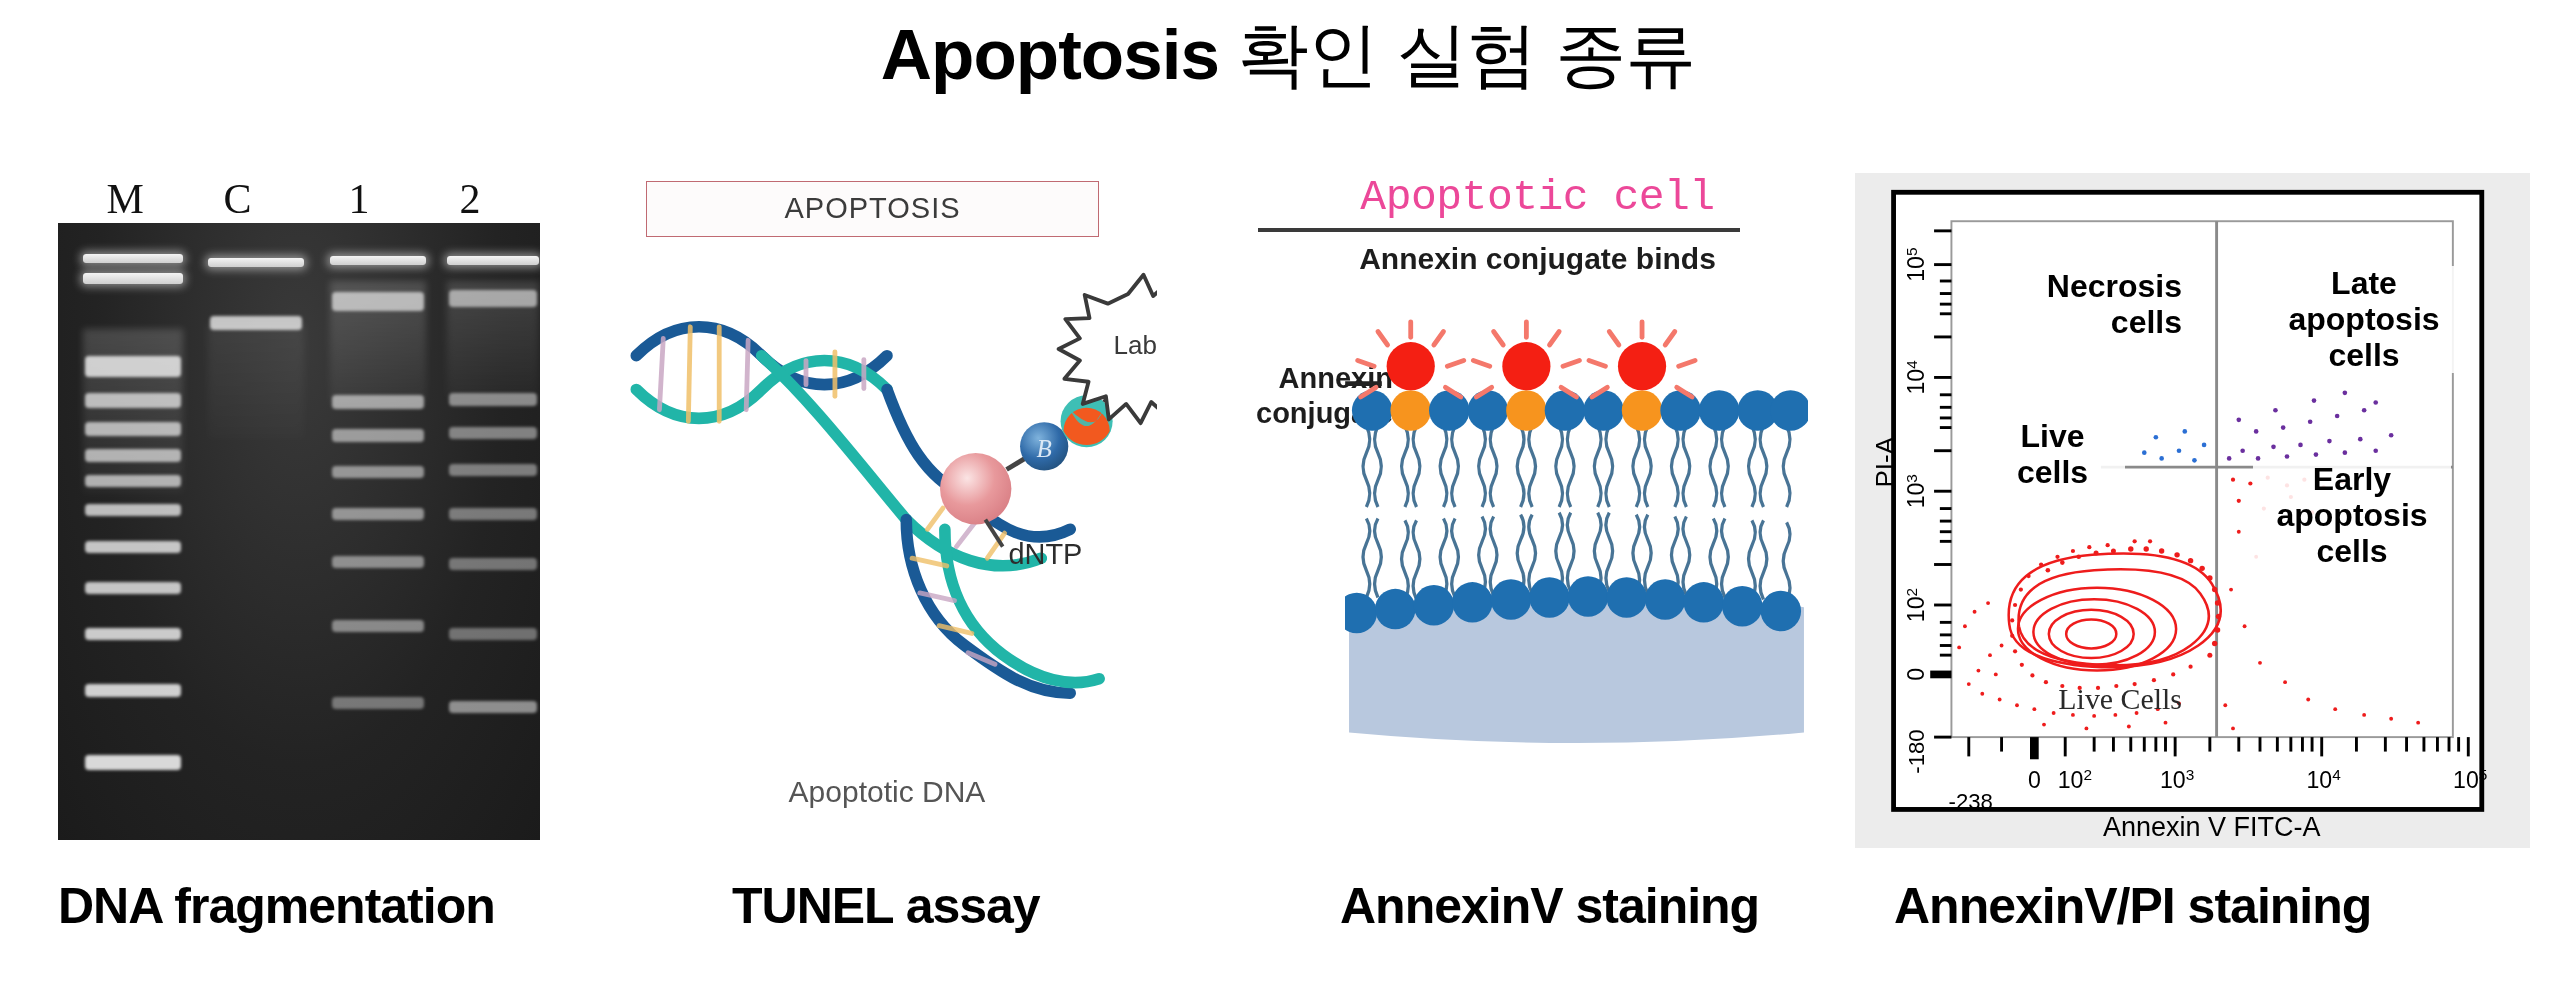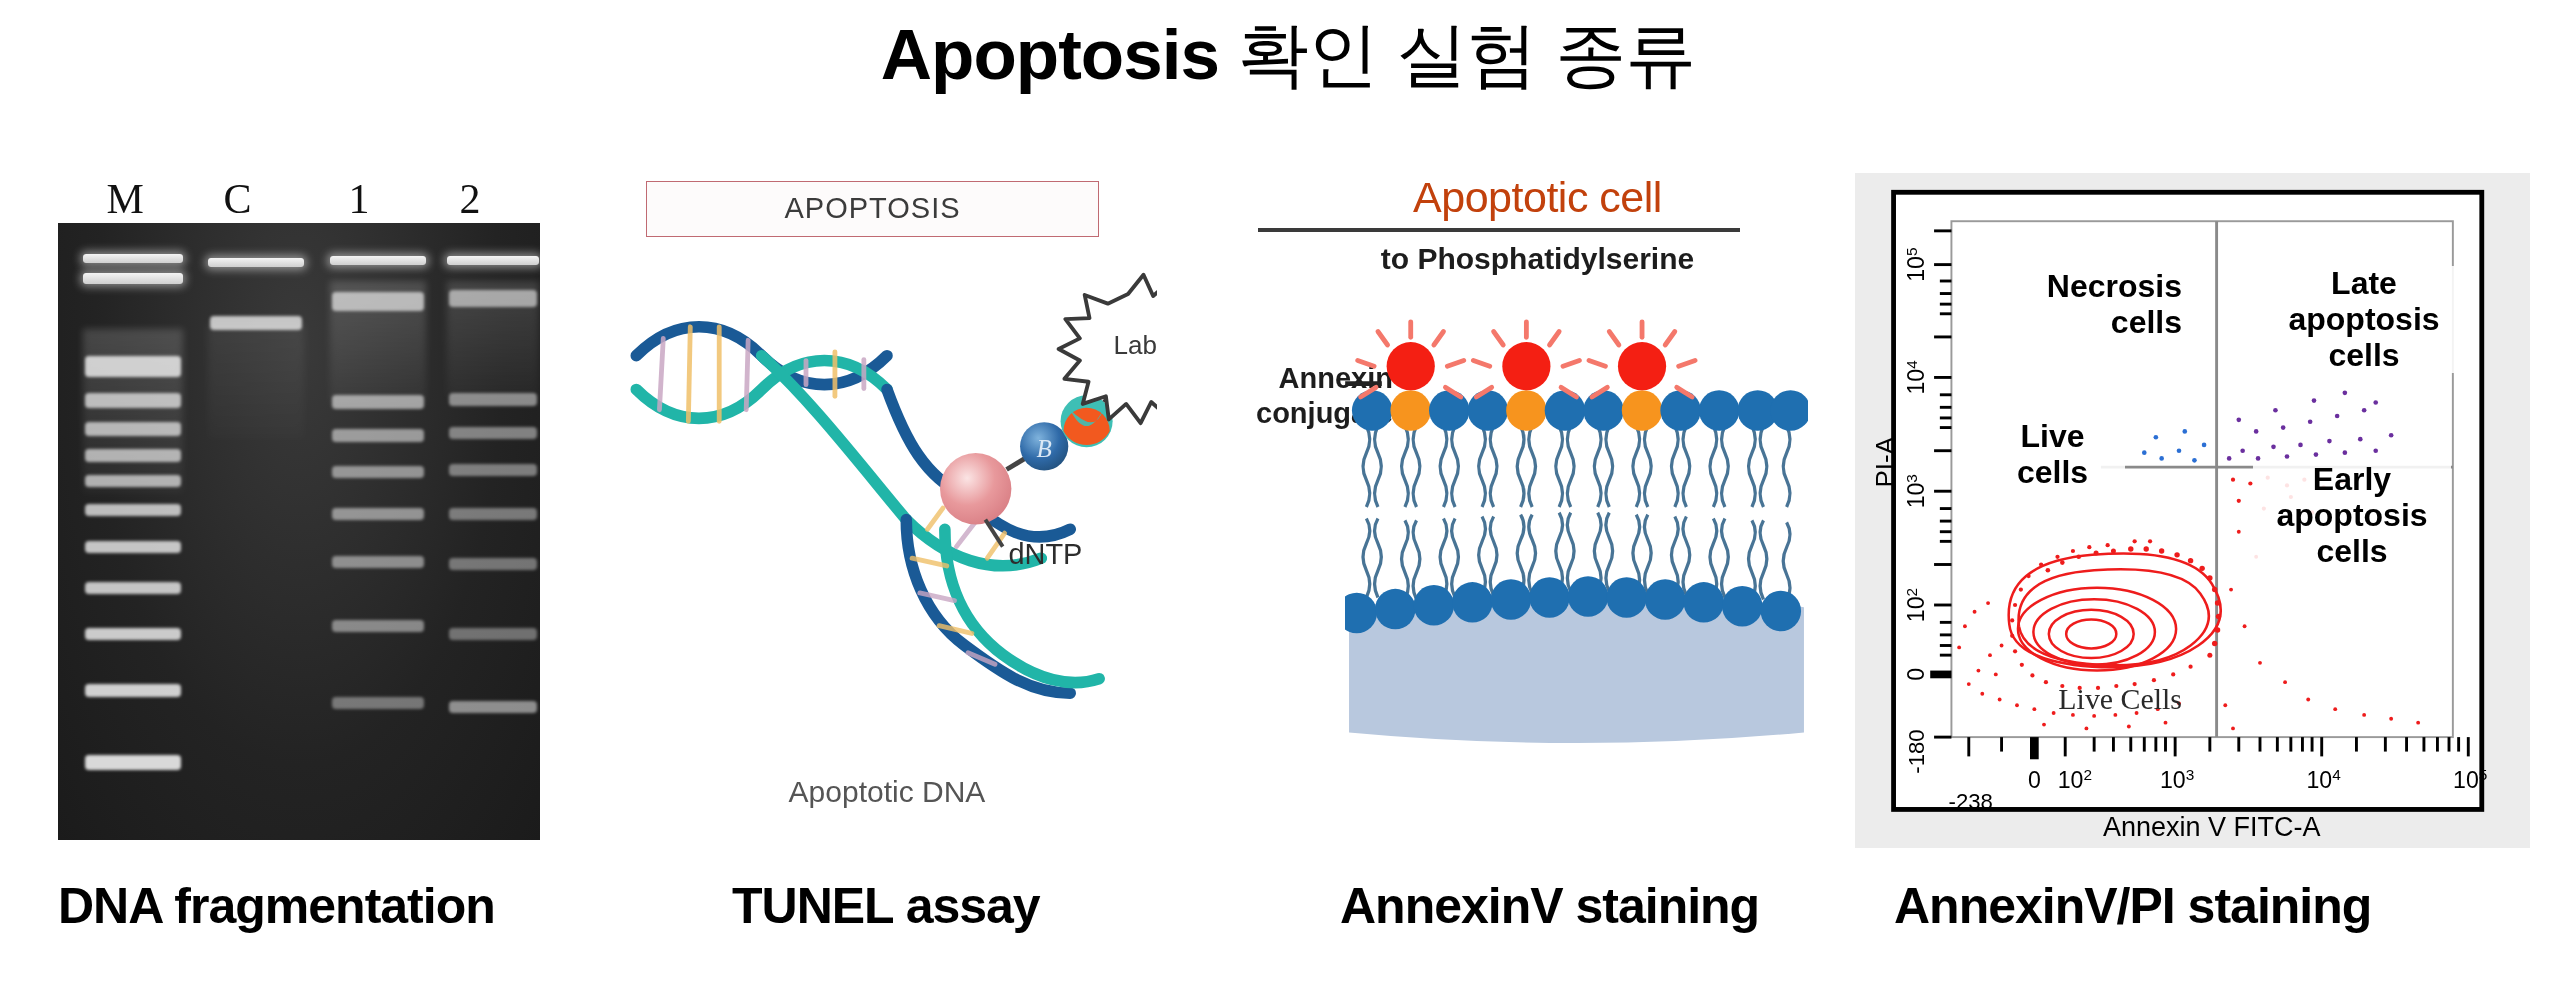--- a/index.html
+++ b/index.html
@@ -77,8 +77,9 @@
   
   #panel-annexin { left: 1200px; width: 617px; }
   .ac-title {
-    text-align: center; font-size: 43px; color: #c2410c; letter-spacing: -0.5px;
+    text-align: center; font-size: 43px; color: #ec4899; letter-spacing: -0.5px;
     padding-left: 58px;
+    font-family: Liberation Mono, monospace;
   }
   .ac-rule { margin: 5.8px 0 9.6px 58px; width: 482px; height: 3.9px; background: #3a3a3a; }
   .ac-sub {

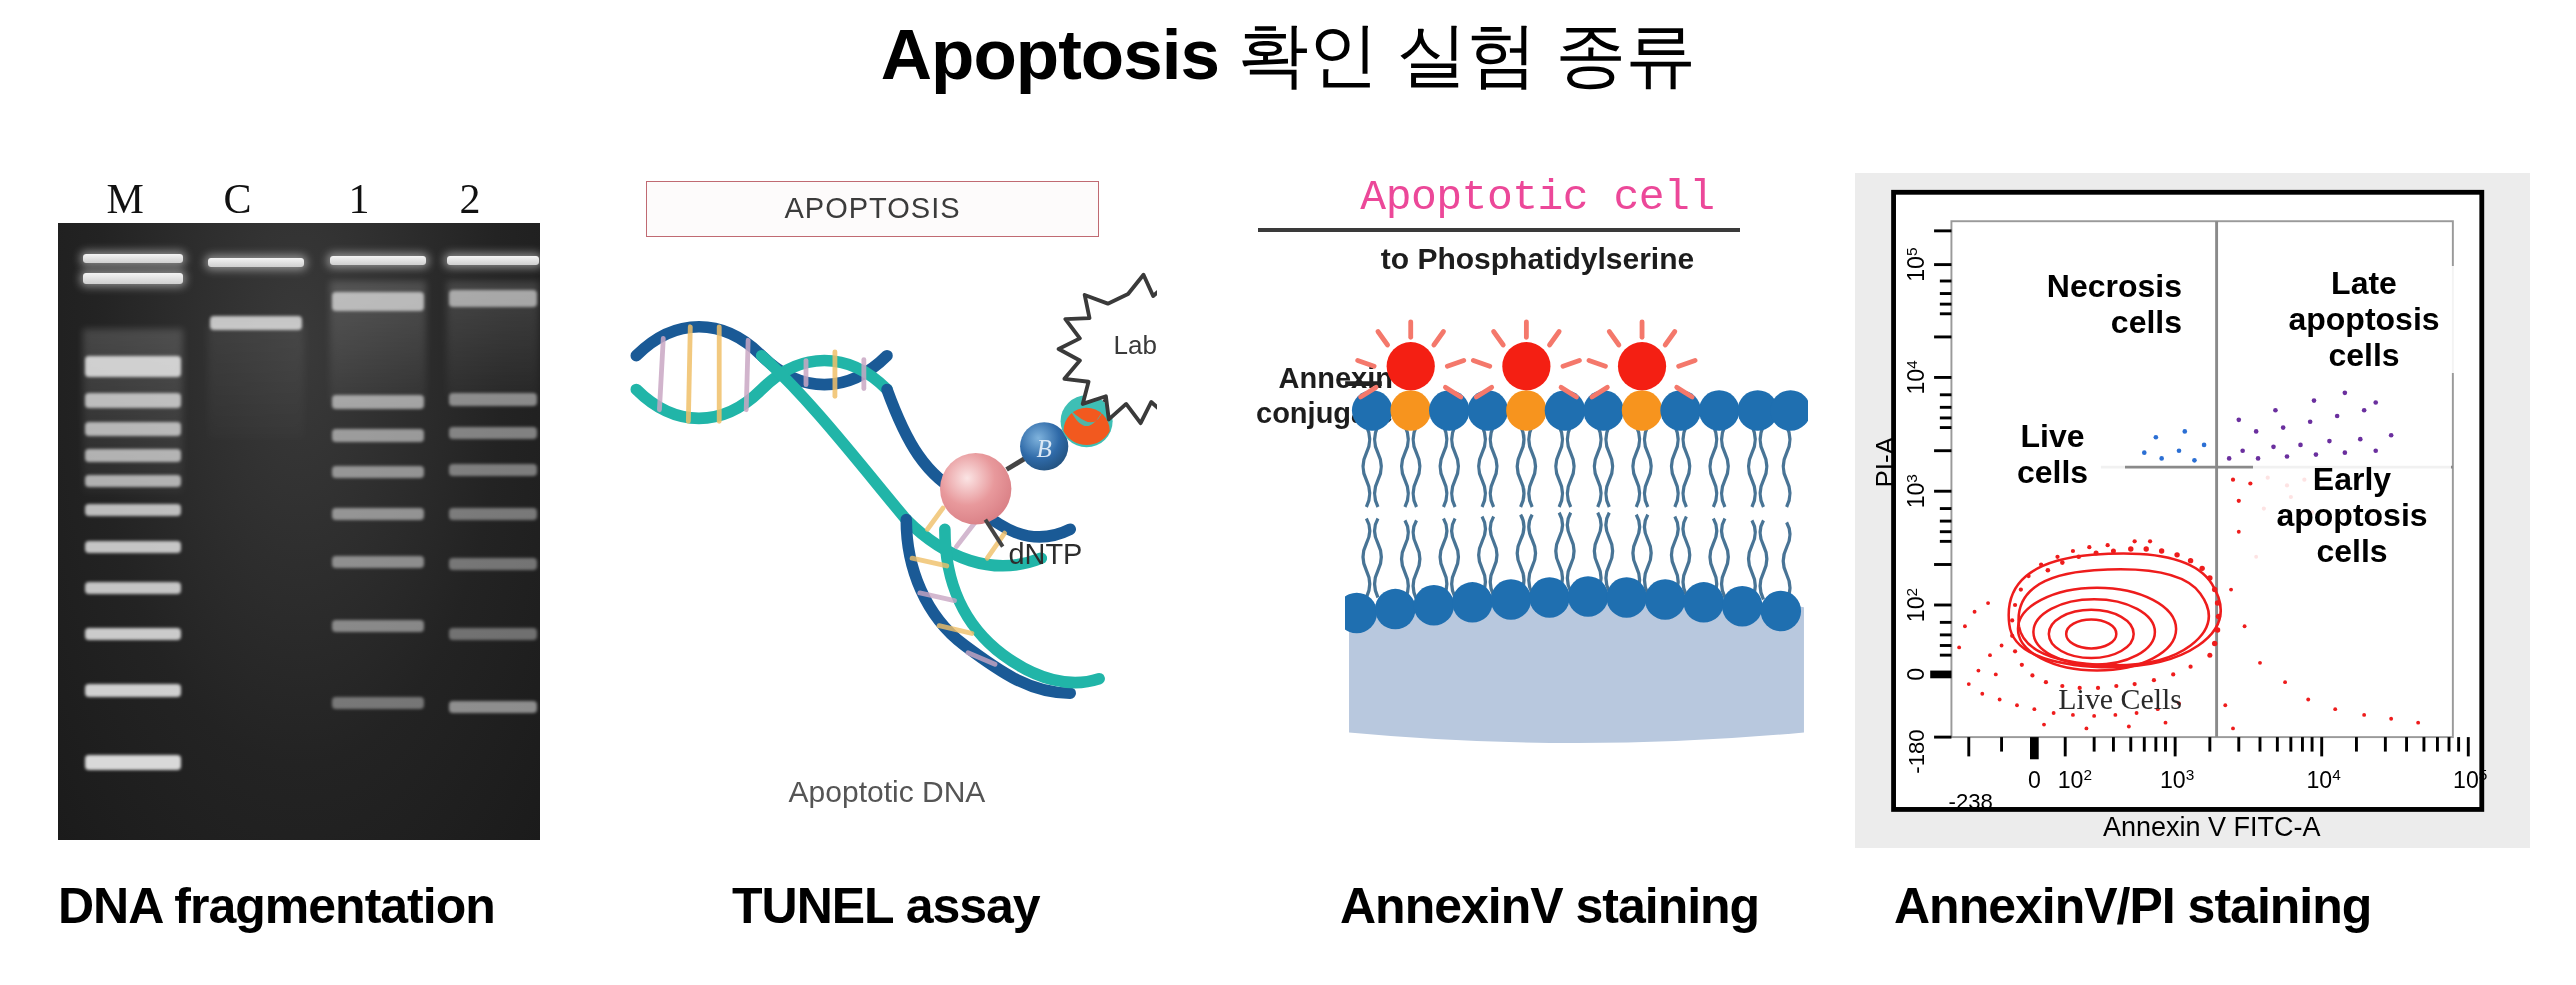--- a/index.html
+++ b/index.html
@@ -280,6 +280,7 @@
       <div class="ac-title">Apoptotic cell</div>
       <div class="ac-rule"></div>
       <div class="ac-sub">
+        <div>Annexin conjugate binds</div>
         <div>to Phosphatidylserine</div>
       </div>
 

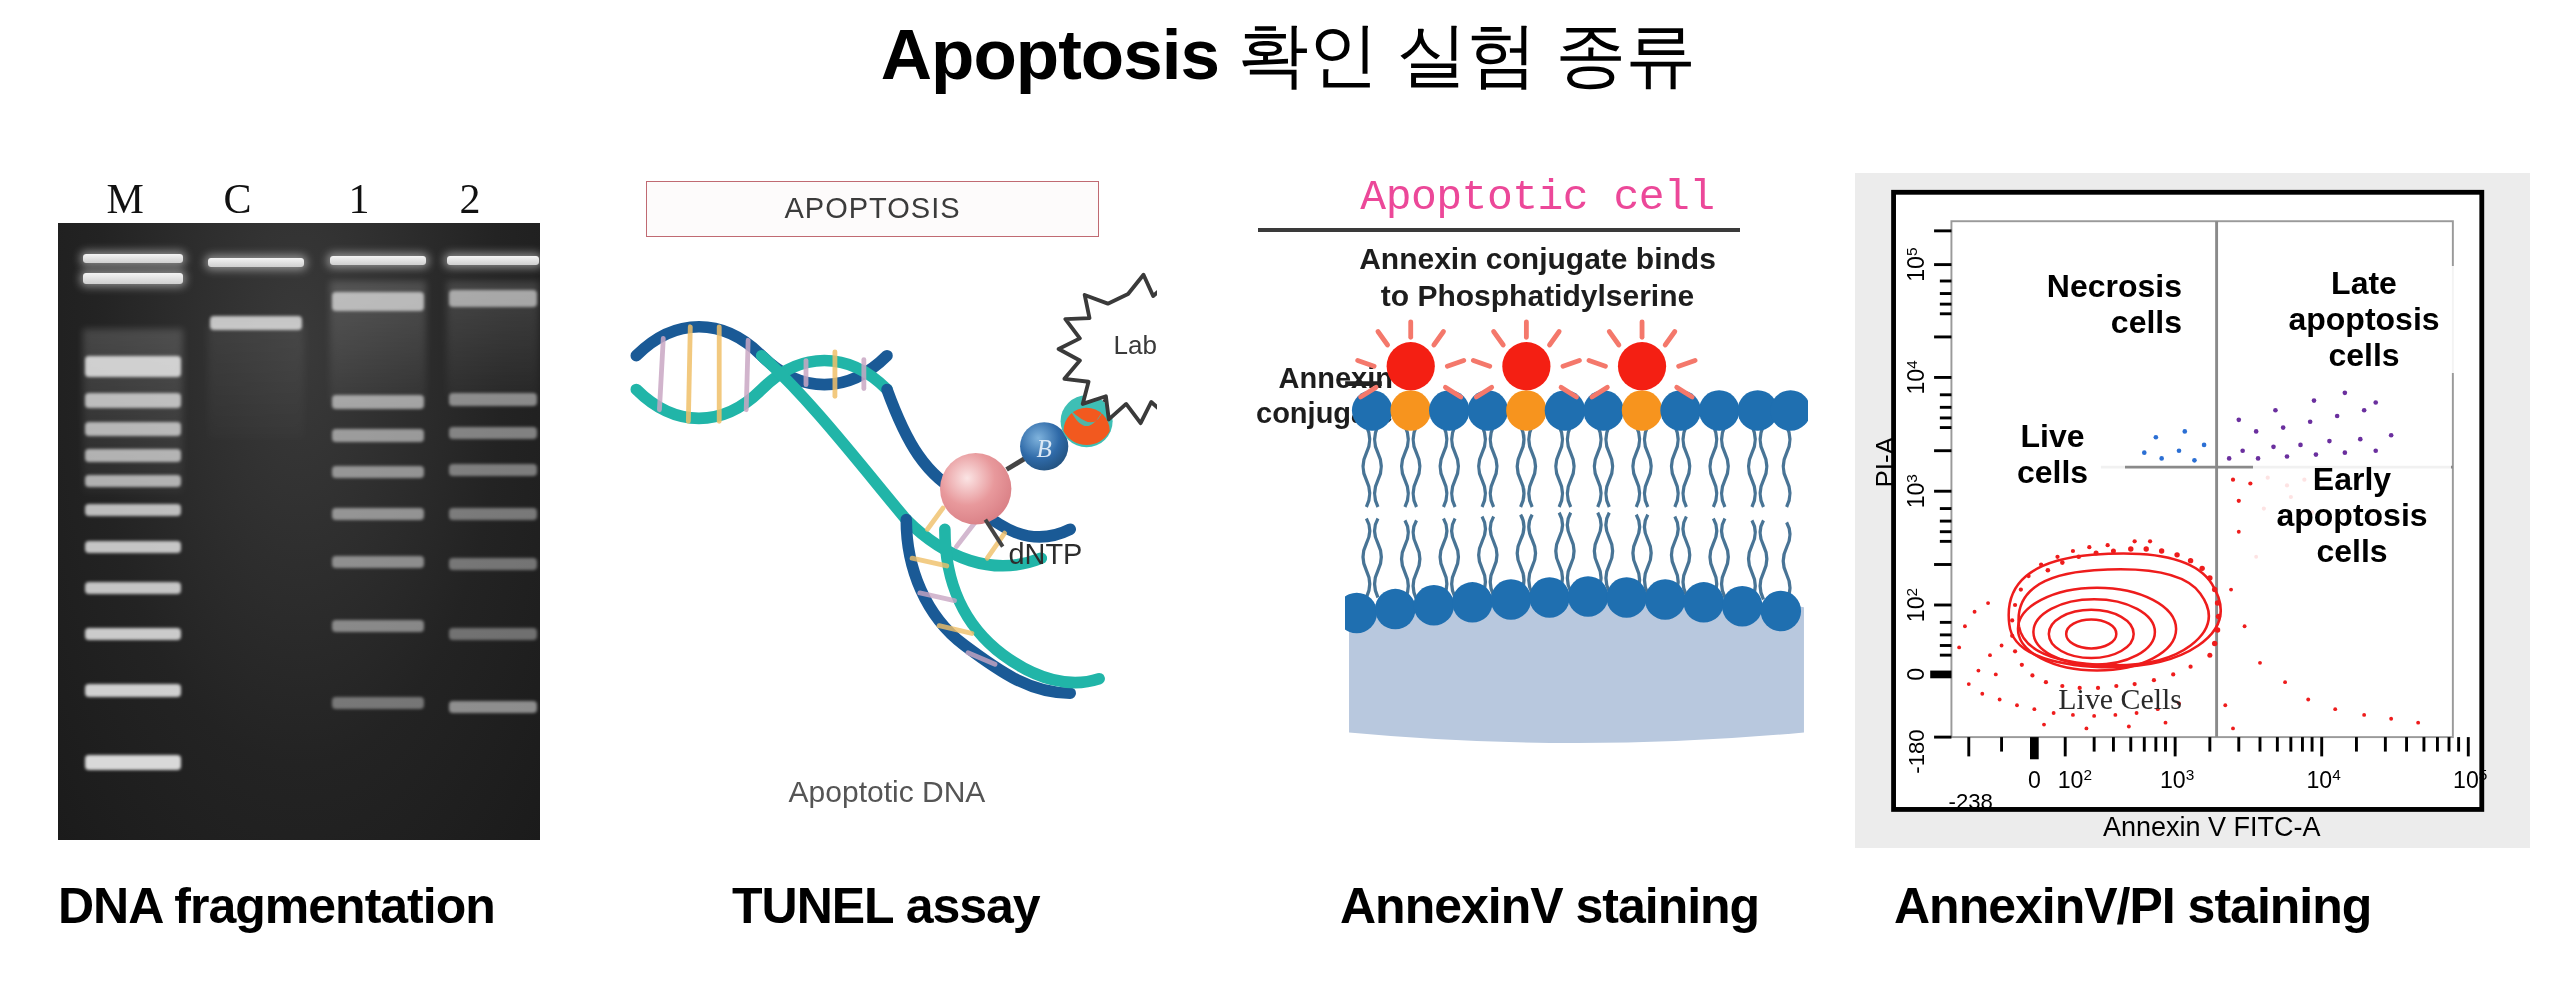--- a/index.html
+++ b/index.html
@@ -281,7 +281,6 @@
       <div class="ac-rule"></div>
       <div class="ac-sub">
         <div>Annexin conjugate binds</div>
-        <div>to Phosphatidylserine</div>
       </div>
 
       <div class="annexin-label">

